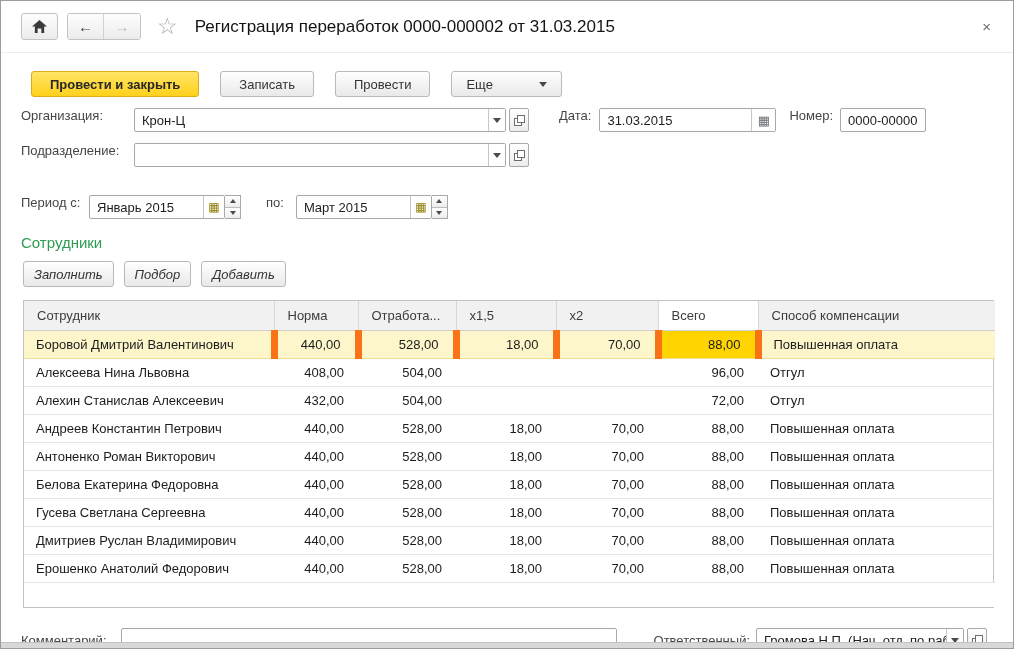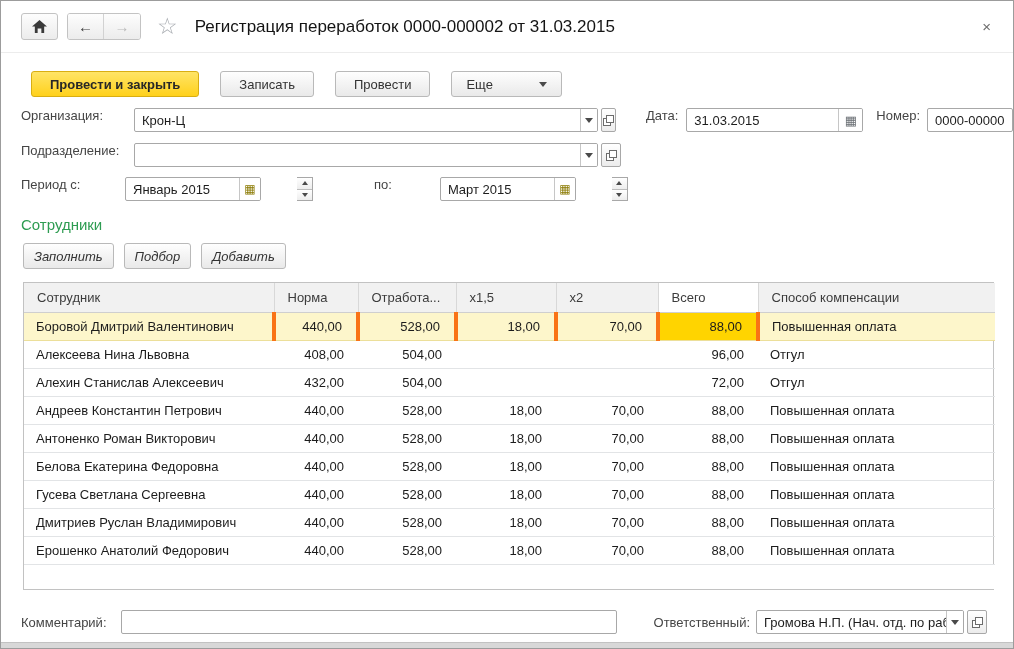--- a/index.html
+++ b/index.html
@@ -50,7 +50,7 @@
                white-space:nowrap; overflow:hidden; }
   .seg{ display:flex; align-items:center; justify-content:center; width:17px;
         border-left:1px solid #c6c6c6; background:#fff; cursor:pointer; }
-  .combo-main{ width:464px; flex:none; }
+  .combo-main{ width:372px; flex:none; }
   .open-btn{ width:20px; height:24px; margin-left:3px; border:1px solid #a8a8a8;
              border-radius:2px; background:linear-gradient(#fff,#ececec);
              display:flex; align-items:center; justify-content:center; cursor:pointer; }

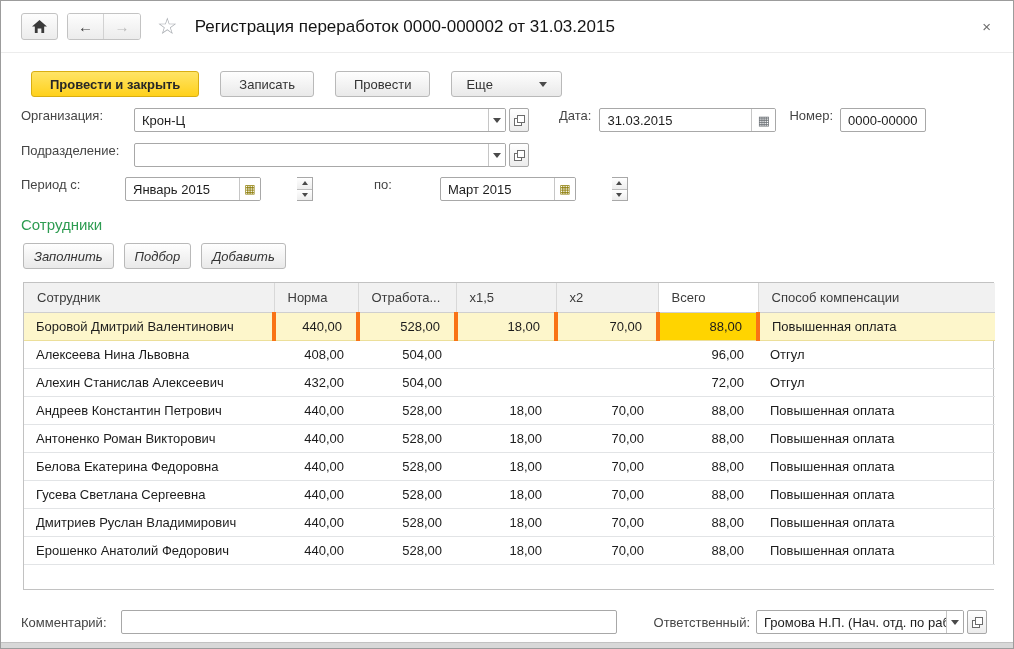--- a/index.html
+++ b/index.html
@@ -174,7 +174,7 @@
     </span>
   </div>
 
-  <div class="form-row" style="margin-top:10px;gap:36px;">
+  <div class="form-row" style="margin-top:28px;">
     <span class="lbl" style="width:68px;">Период с:</span>
     <div class="field month-field">
       <span class="val">Январь 2015</span>

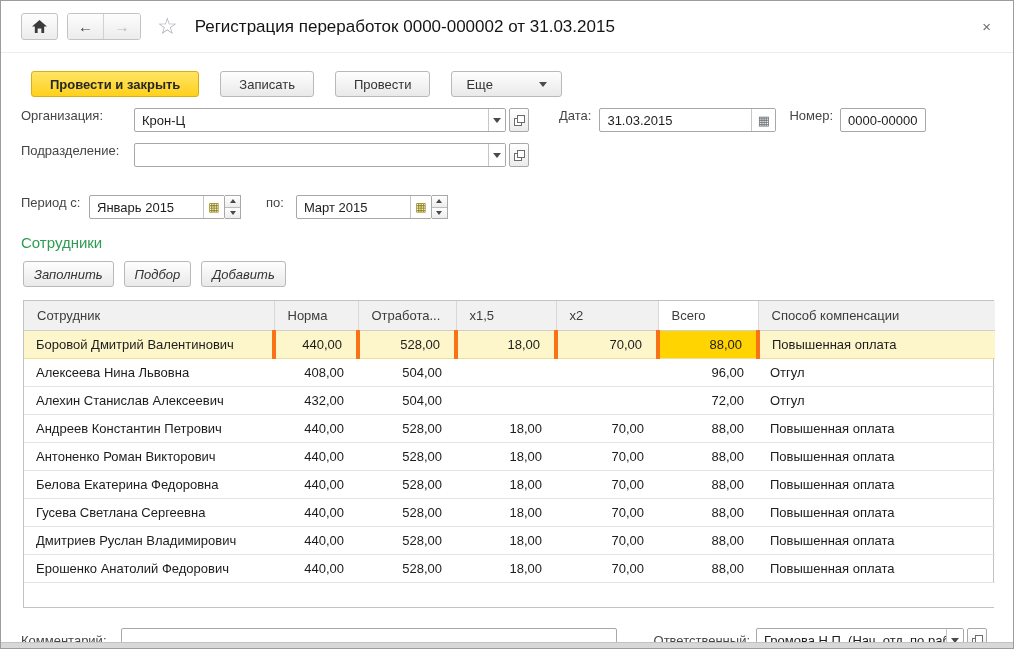--- a/index.html
+++ b/index.html
@@ -91,7 +91,7 @@
   td{ height:28px; border-bottom:1px solid #e2e4e6; font-size:13px; color:#1c1c1c;
       padding:0 14px 0 12px; white-space:nowrap; overflow:hidden; }
   td.num{ text-align:right; }
-  tr.sel-row td{ background:#fdf6cb; border-right:4px solid #f97316; border-bottom-color:#ecdf9a; }
+  tr.sel-row td{ background:#fdf6cb; border-right:7px solid #f97316; border-bottom-color:#ecdf9a; }
   tr.sel-row td:last-child{ border-right:none; }
   td.sel-cell{ background:#ffd400 !important; }
   tr.filler td{ height:25px; border:none; background:#fff; }

